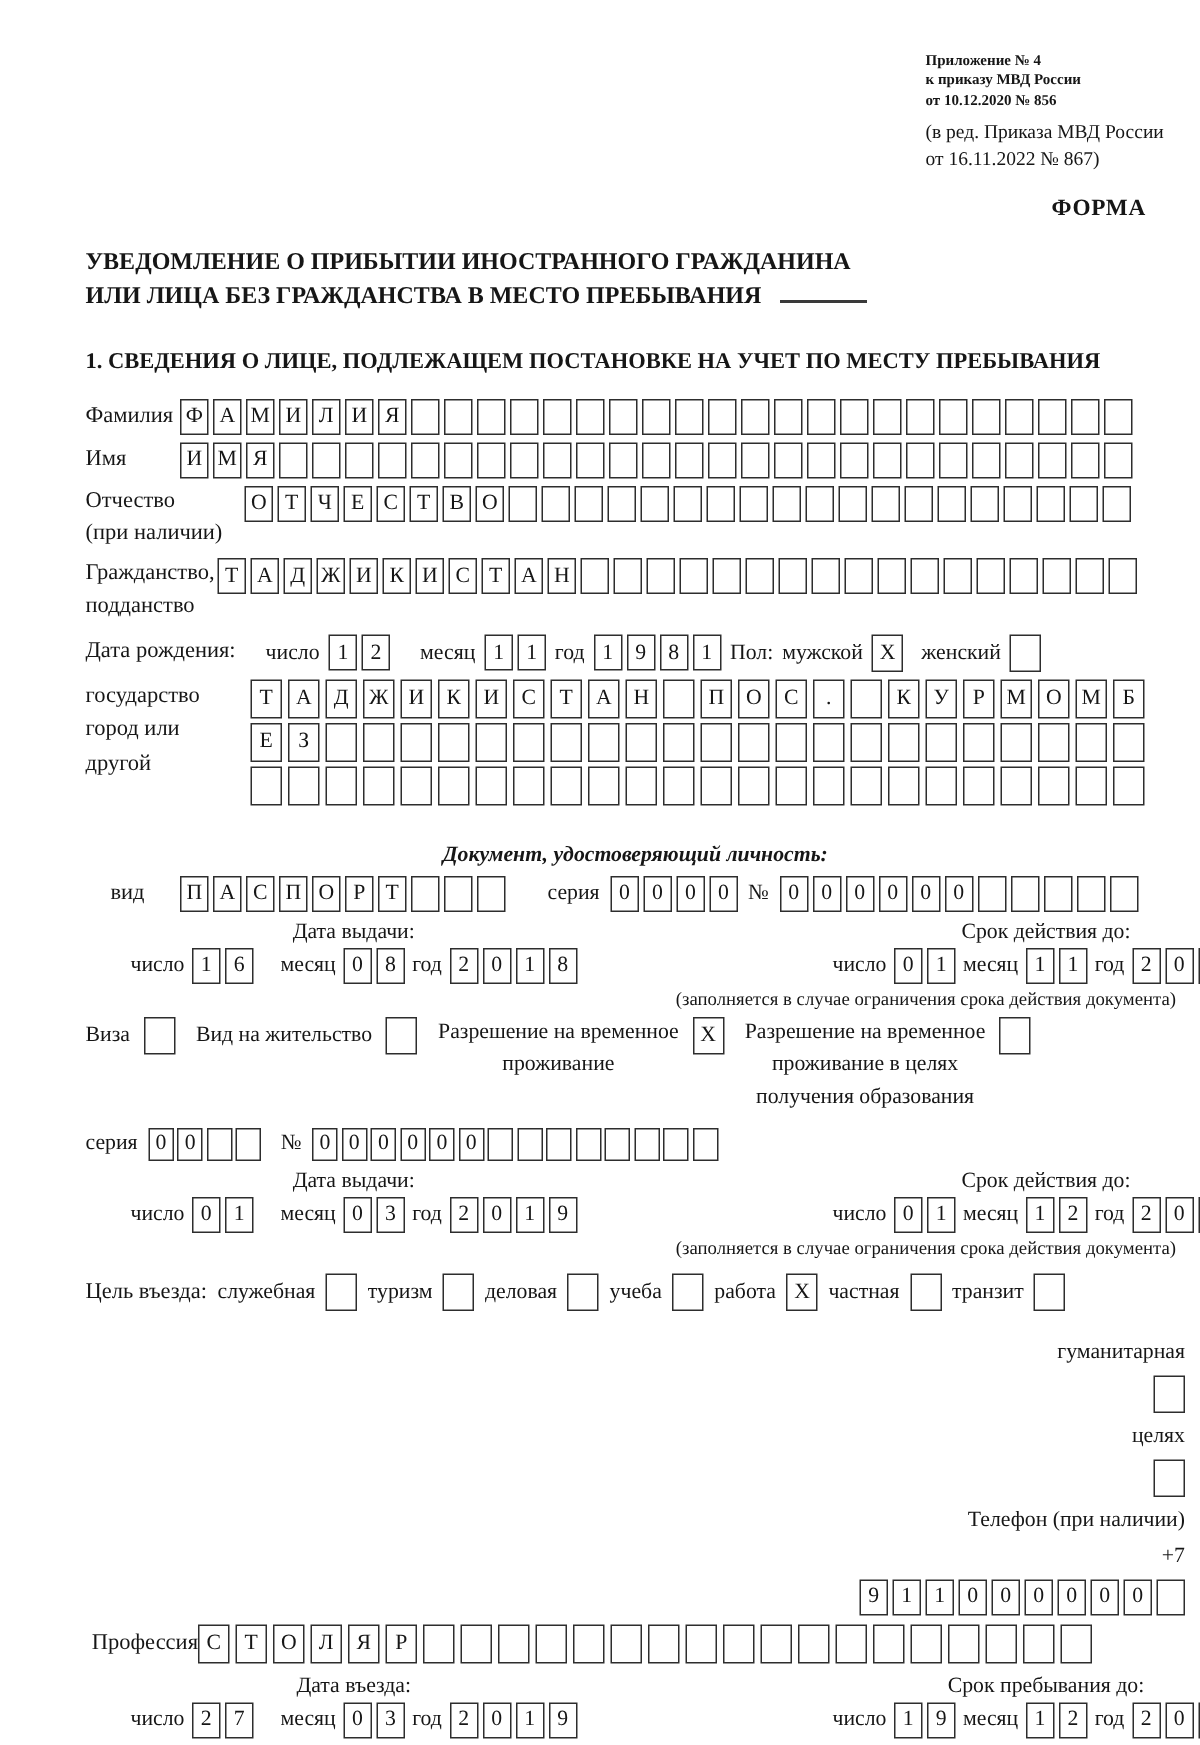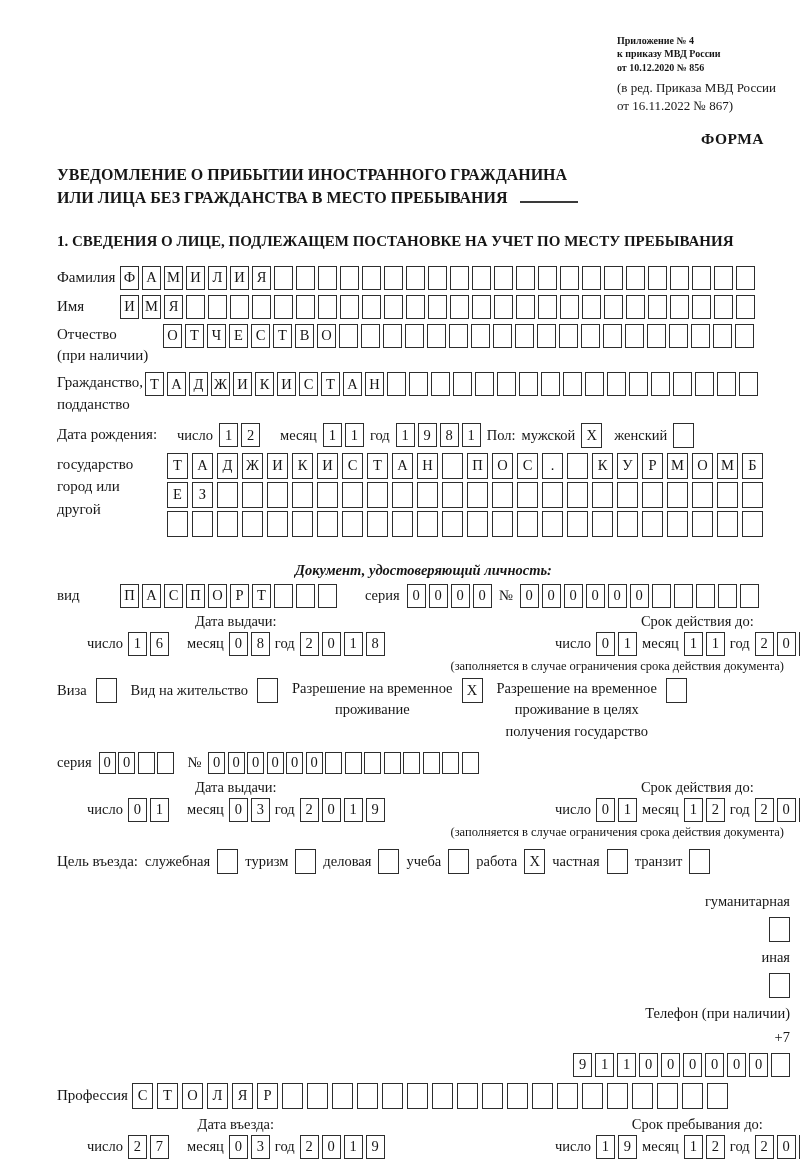--- a/index.html
+++ b/index.html
@@ -347,7 +347,7 @@
 
   <div class="doc-h">Документ, удостоверяющий личность:</div>
 
-  <div class="frow" style="gap:7px; font-size:14.5px;">
+  <div class="frow" style="gap:7px; font-size:14.5px;text-align:center;">
     <span class="lbl w56">вид</span>
     <span class="cells">
         <span class="cell">П</span>

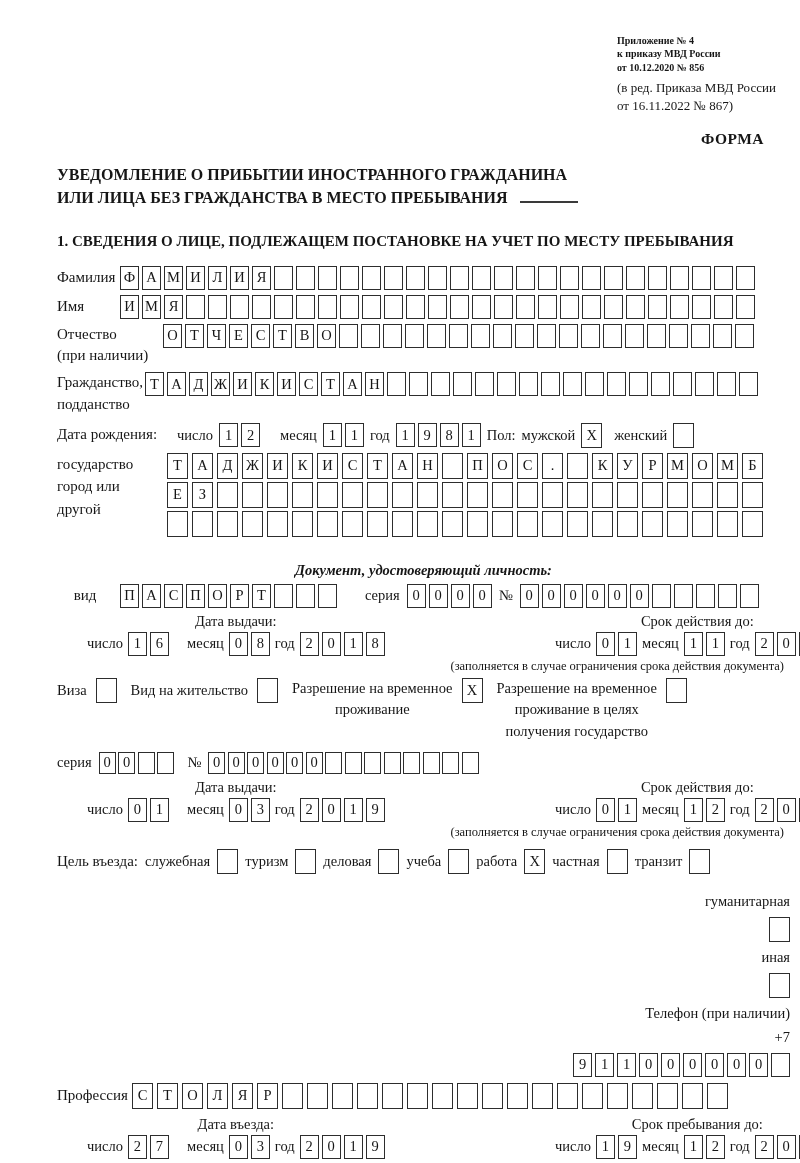--- a/index.html
+++ b/index.html
@@ -459,7 +459,7 @@
       <span class="t">
         <span>Разрешение на временное</span><br>
         <span>проживание в целях</span><br>
-        <span>получения государство</span>
+        <span>получения образования</span>
       </span>
       <span class="cb"></span>
     </div>

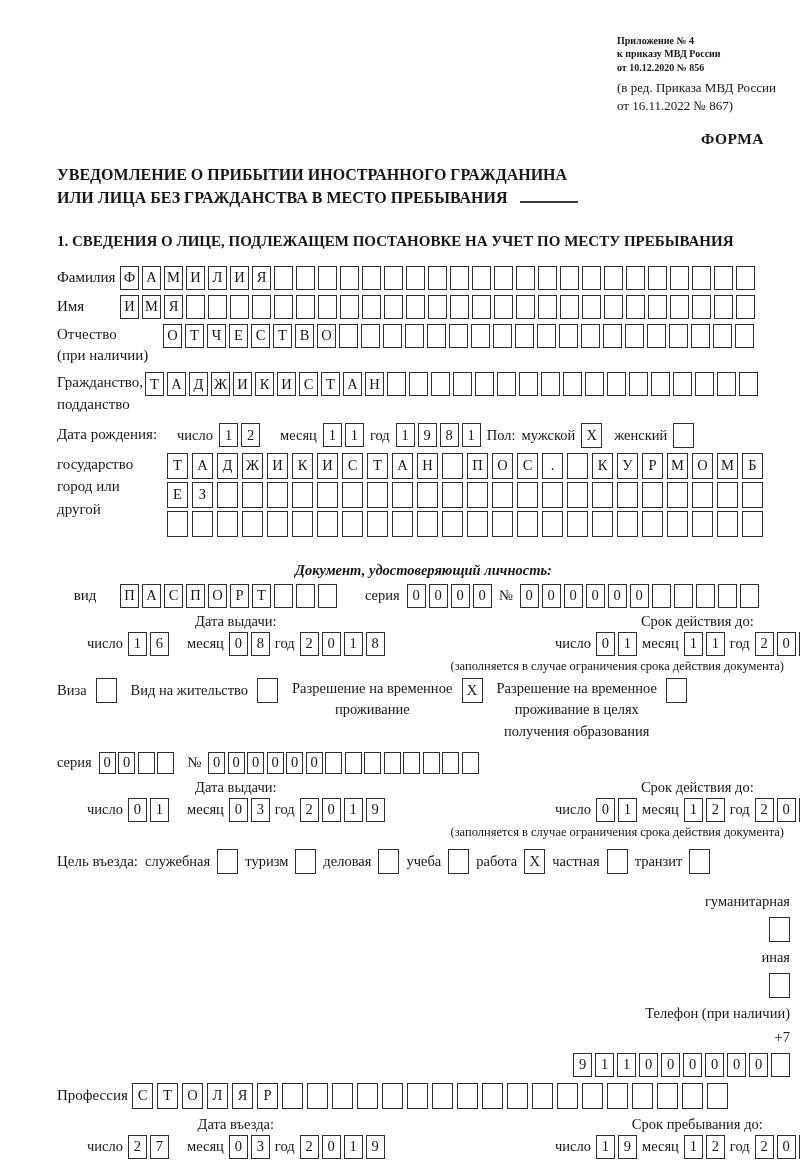--- a/index.html
+++ b/index.html
@@ -566,7 +566,7 @@
   <div class="phrow">
     <span>гуманитарная</span>
     <span class="cb"></span>
-    <span style="margin-left:4px;">иная</span>
+    <span style="margin-left:4px;">целях</span>
     <span class="cb"></span>
     <span style="margin-left:14px;">Телефон (при наличии)</span>
     <span style="margin-left:10px;">+7</span>

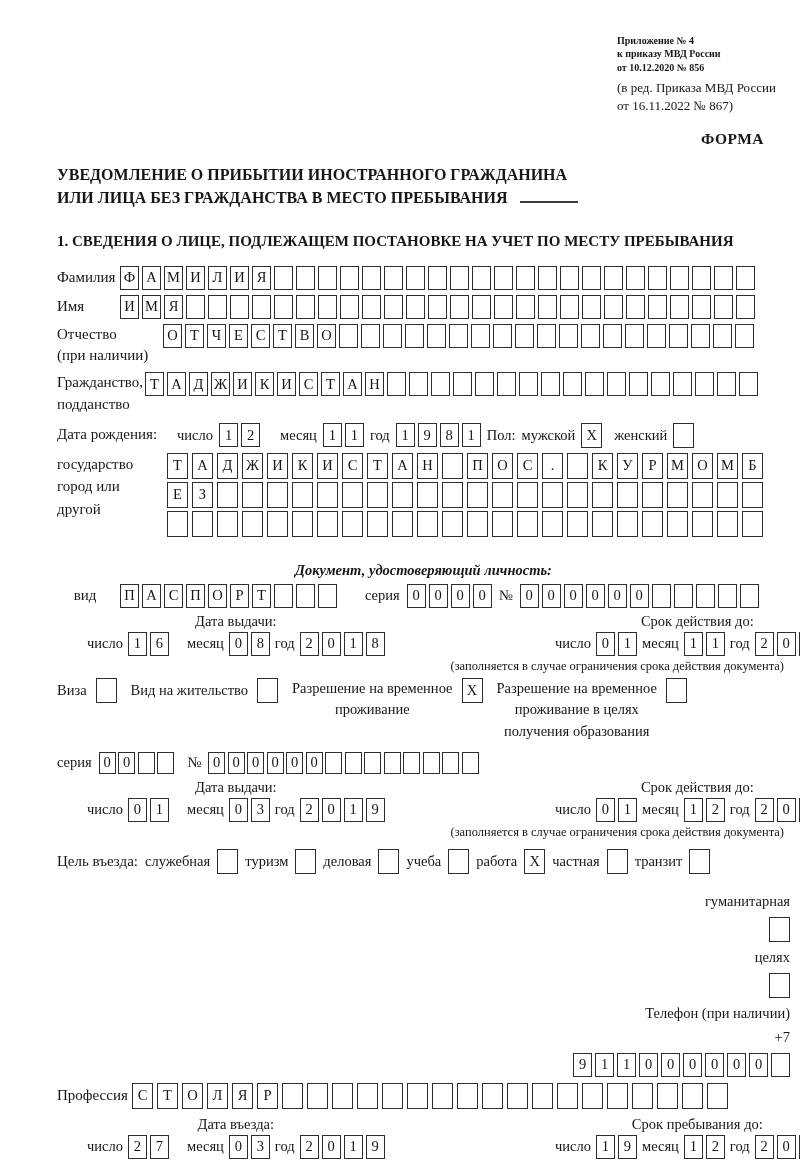--- a/index.html
+++ b/index.html
@@ -23,7 +23,7 @@
   .frow { display:flex; align-items:center; margin-top:5px; }
   .frow.start { align-items:flex-start; }
   .lbl { font-size:15px; flex:0 0 auto; line-height:1.45; }
-  .w62{width:63px;} .w88{width:88px;} .w106{width:106px;} .w56{width:56px;} .w75{width:75px;}
+  .w62{width:63px;} .w88{width:88px;} .w106{width:106px;} .w56{width:56px;} .w75{width:75px;text-align:right;}
 
   .cells { display:inline-flex; gap:3px; flex:0 0 auto; }
   .cell { width:19px; height:24px; border:1.6px solid #2d2d2d; display:inline-flex; align-items:center; justify-content:center;

